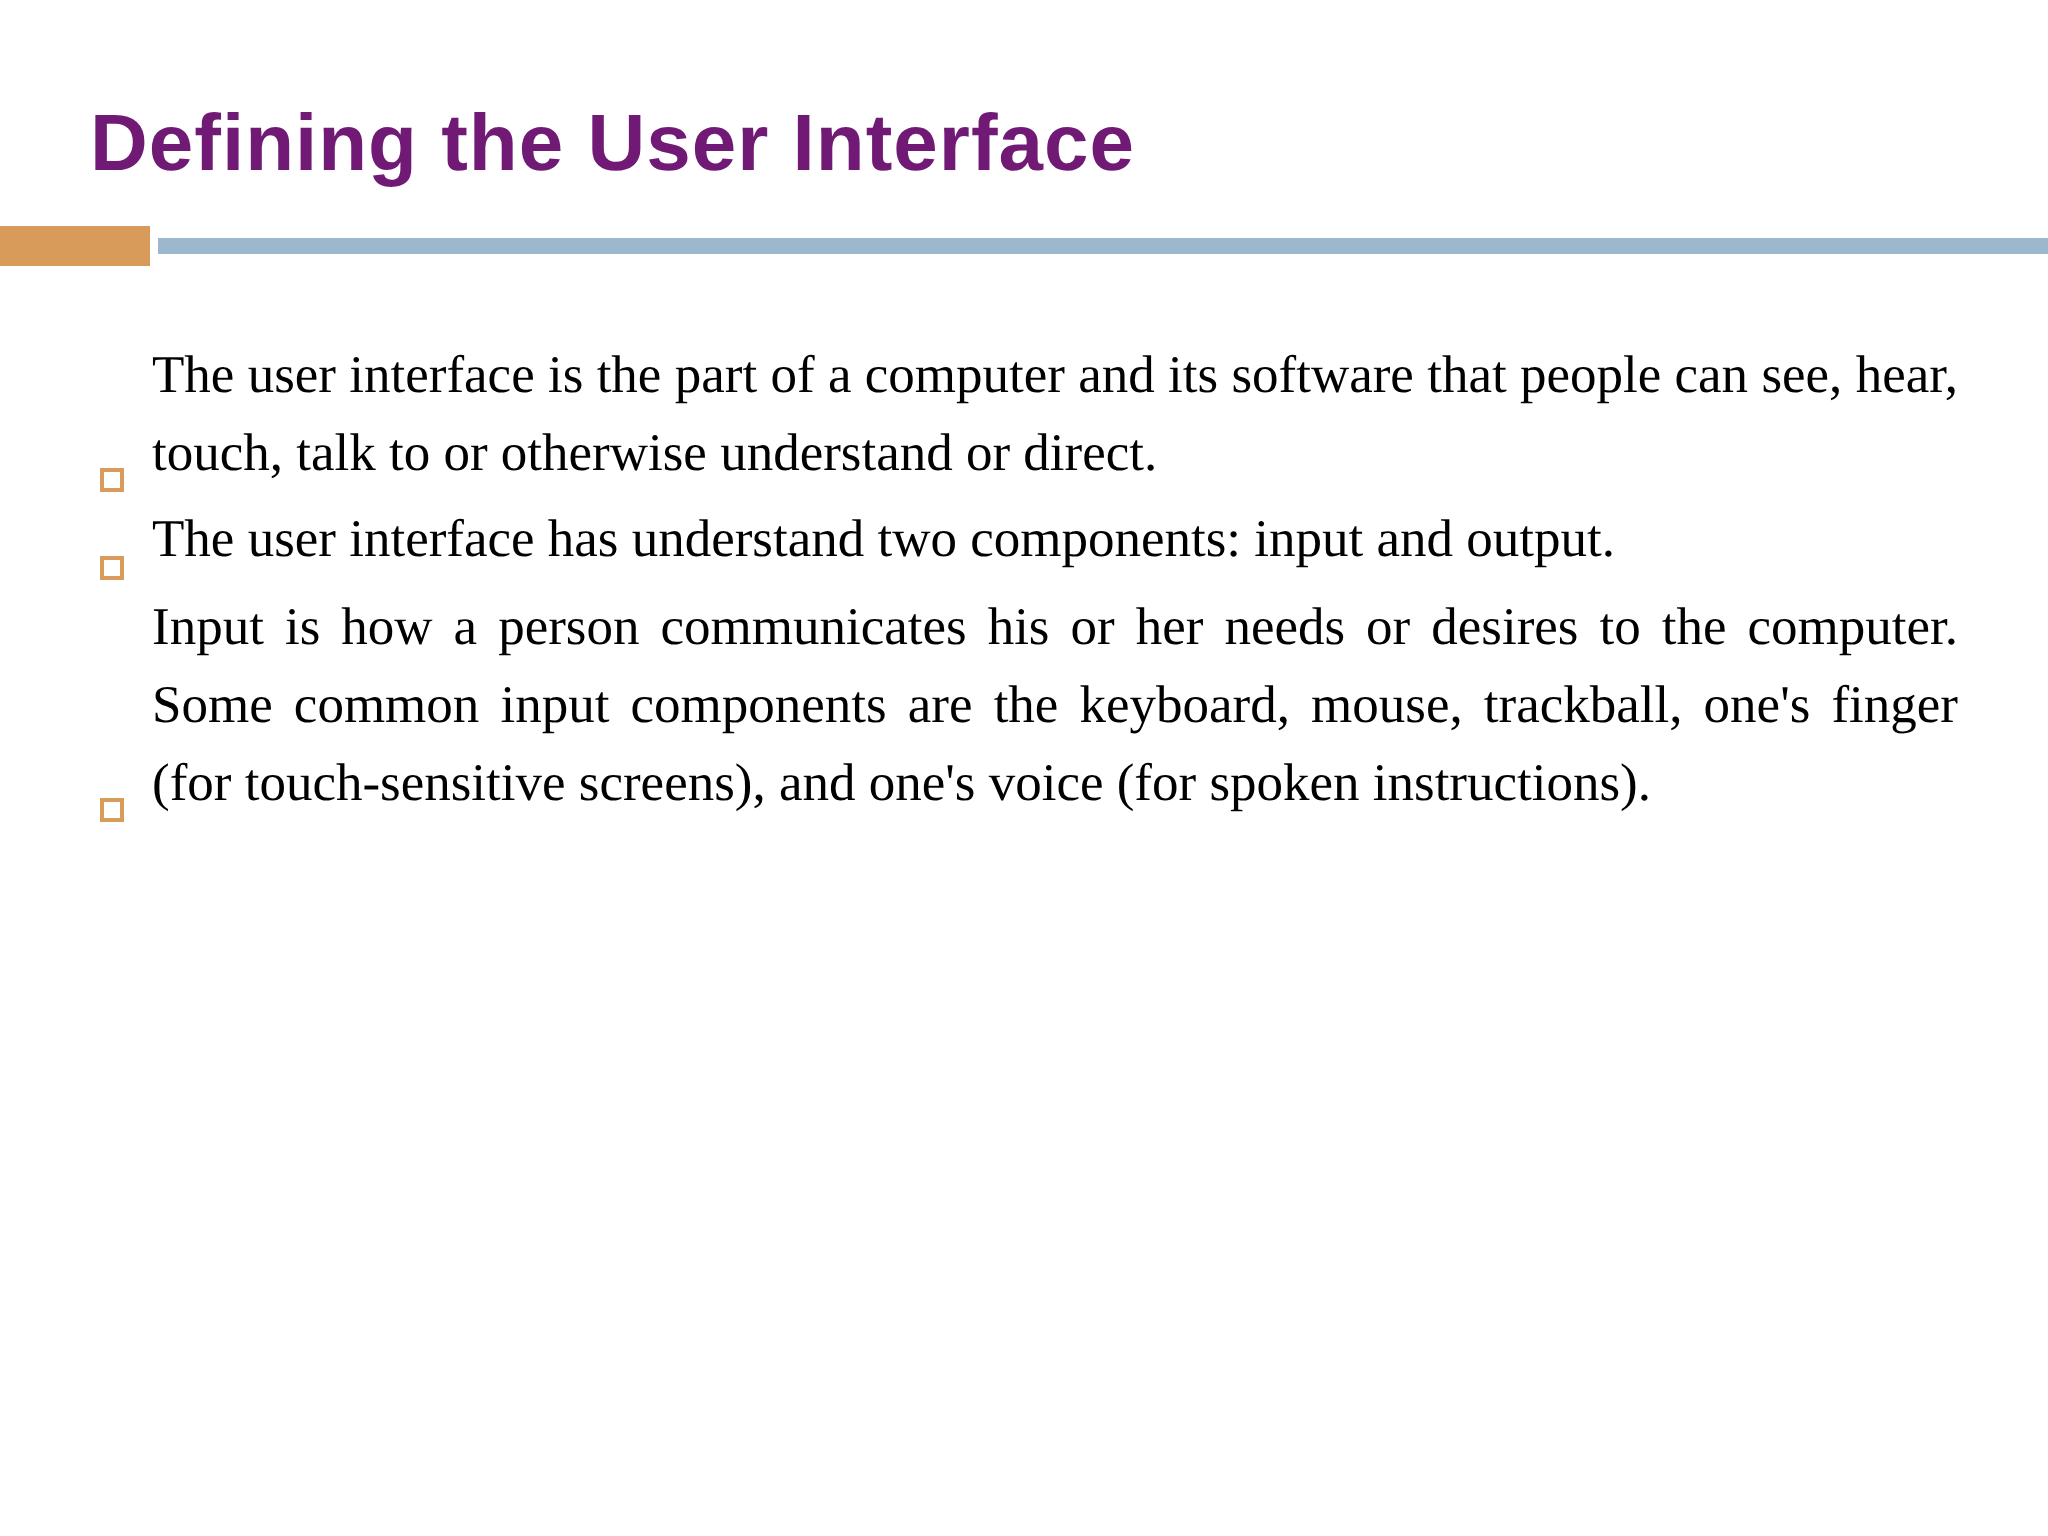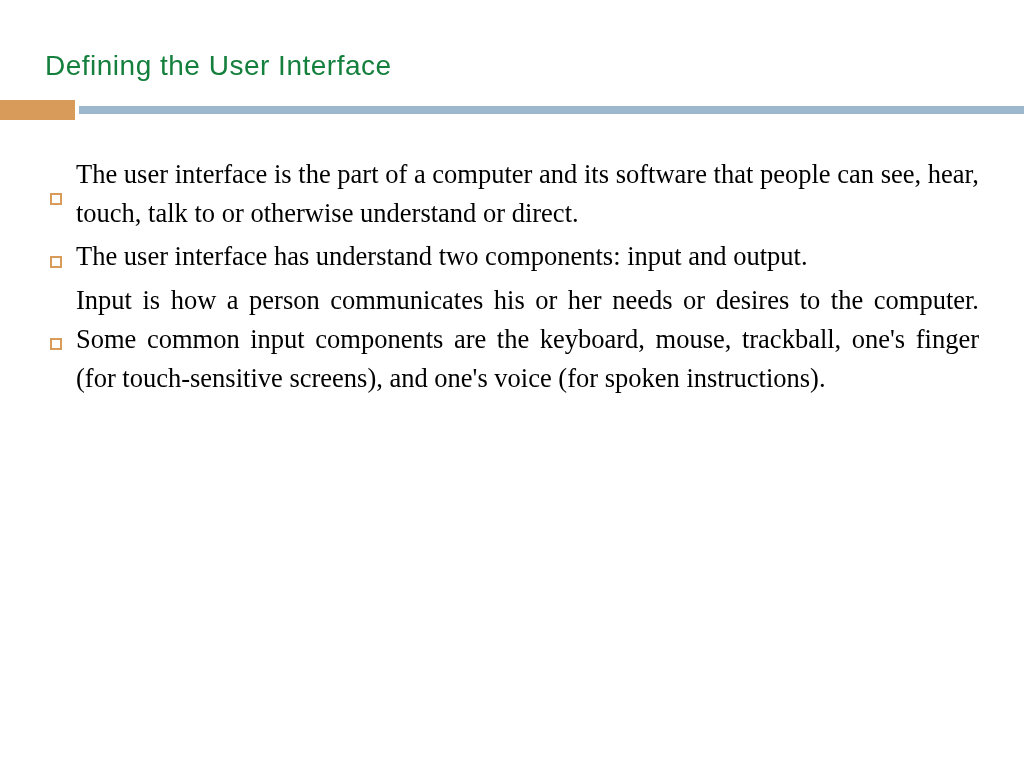--- a/index.html
+++ b/index.html
@@ -16,9 +16,9 @@
     padding: 50px 45px 40px 45px;
   }
   .title {
-    font-size: 28px;
-    color: #15803d;
-    font-weight: normal;
+    font-size: 40px;
+    color: #701a75;
+    font-weight: bold;
     font-family: 'Segoe UI Light', 'Helvetica Neue', Arial, sans-serif;
     margin-bottom: 18px;
     letter-spacing: 0.5px;

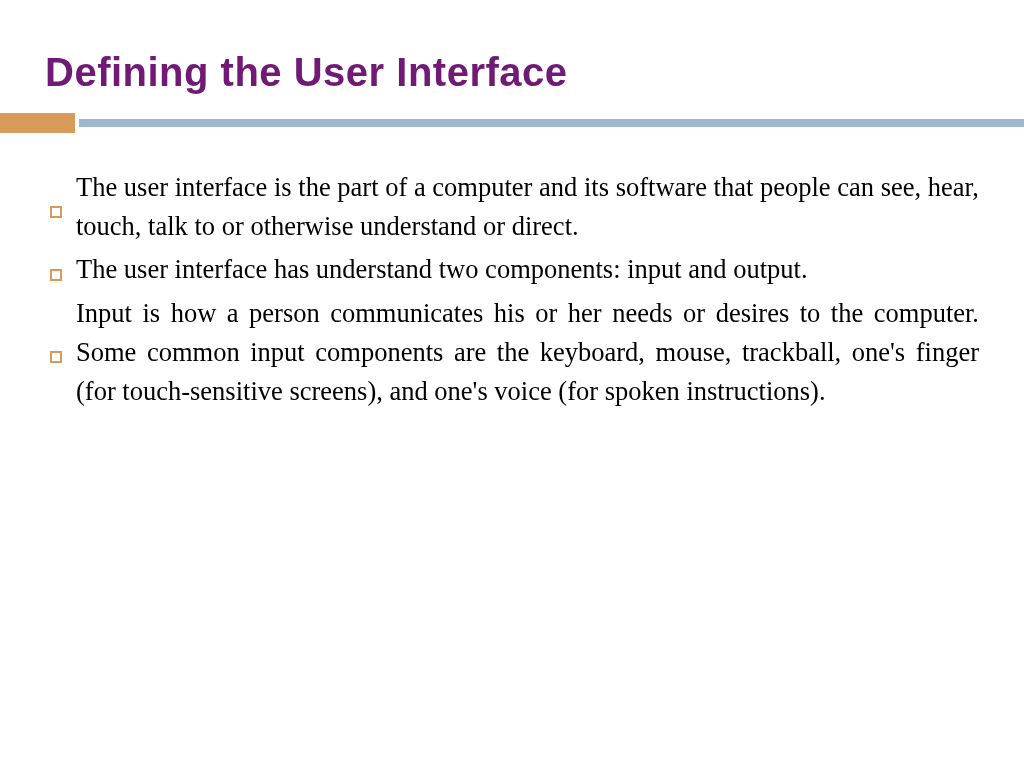--- a/index.html
+++ b/index.html
@@ -46,7 +46,7 @@
   }
   .bullet-item {
     display: flex;
-    align-items: center;
+    align-items: flex-end;
     margin-bottom: 4px;
   }
   .bullet-marker {

